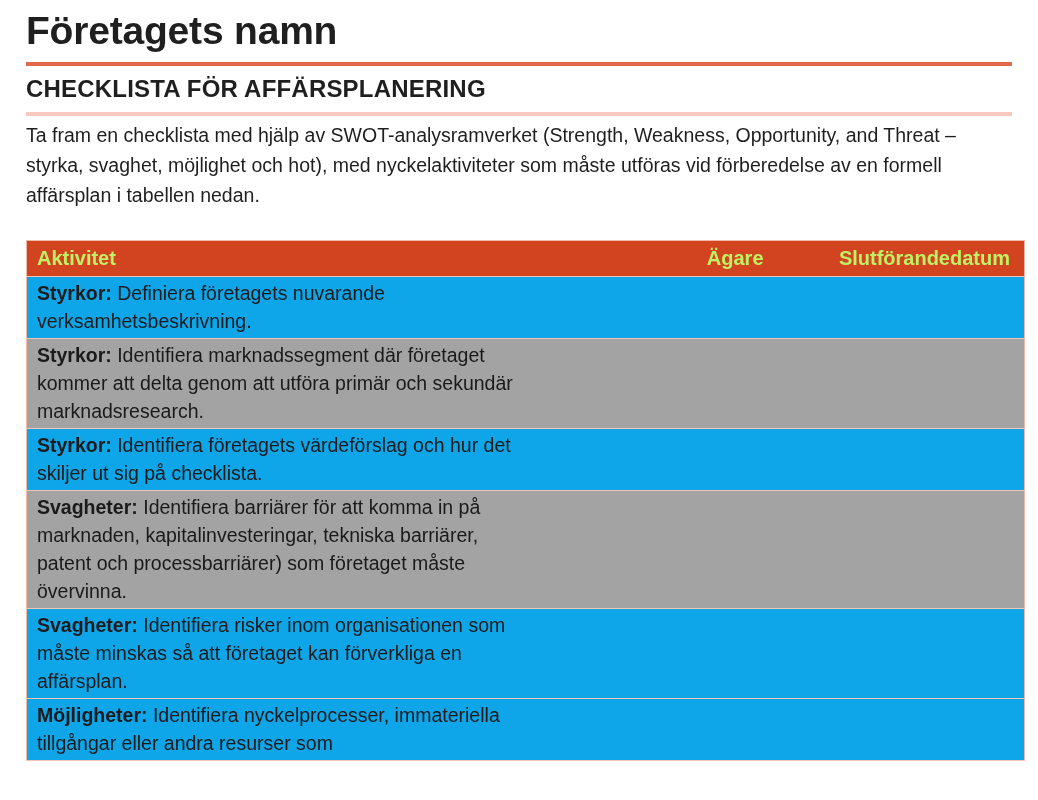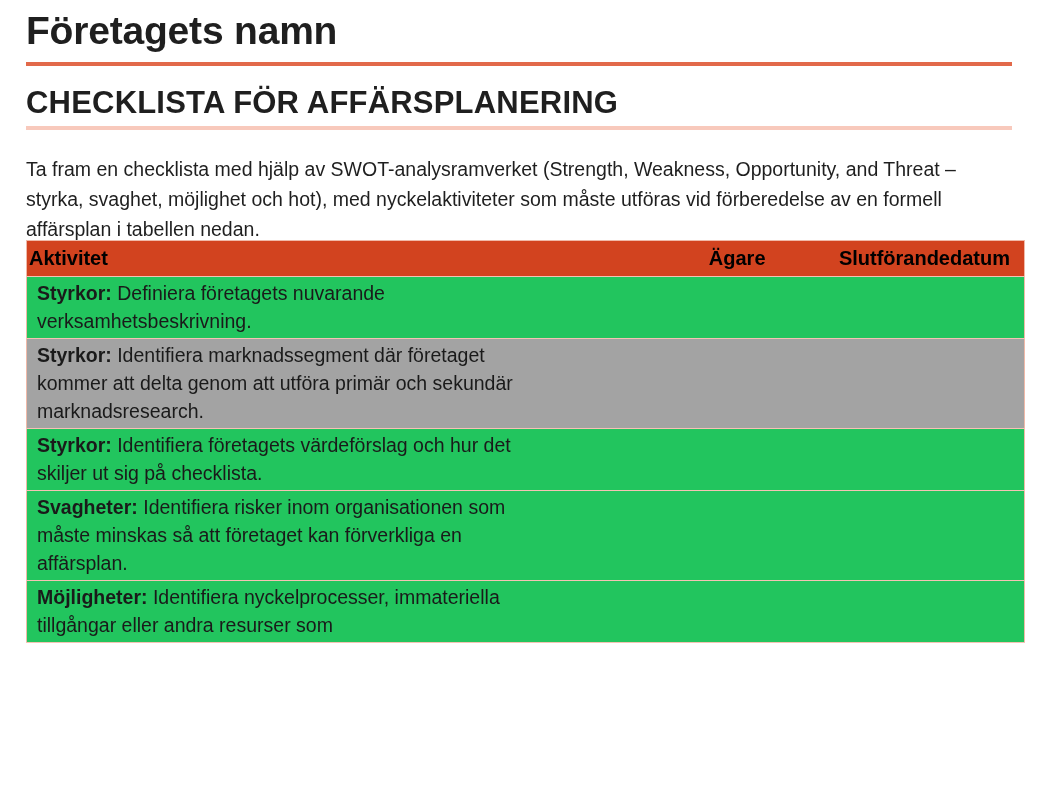--- a/index.html
+++ b/index.html
@@ -45,8 +45,8 @@
 
   .section-title {
     margin: 0;
-    padding-top: 22px;
-    font-size: 31px;
+    padding-top: 8px;
+    font-size: 24px;
     line-height: 30px;
     font-weight: 700;
     letter-spacing: 0.2px;

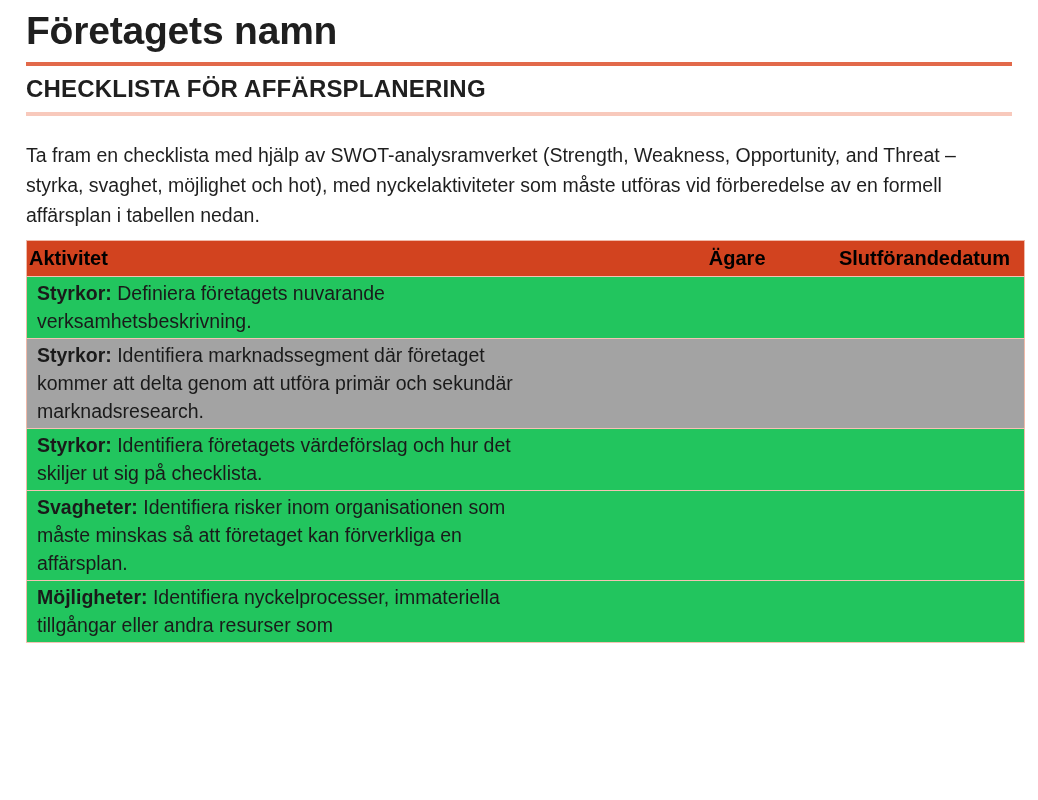--- a/index.html
+++ b/index.html
@@ -62,7 +62,7 @@
 
   .intro {
     margin: 0;
-    padding-top: 24px;
+    padding-top: 4px;
     padding-right: 6px;
     font-size: 19.5px;
     line-height: 30px;

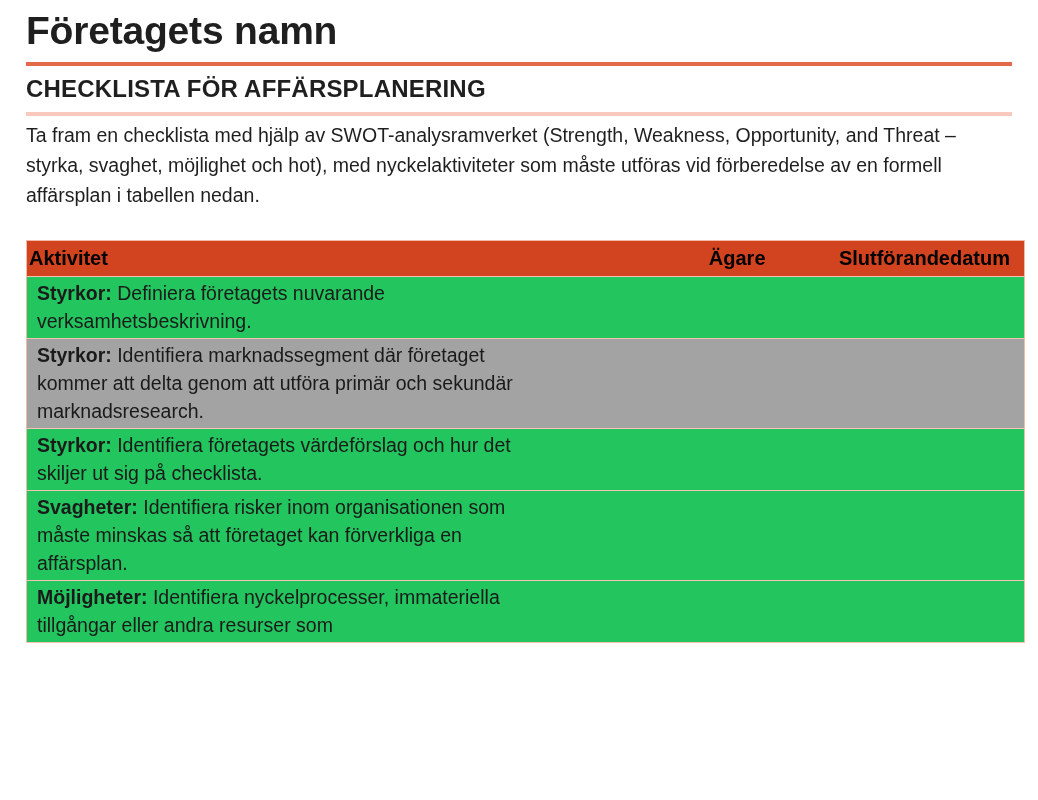--- a/index.html
+++ b/index.html
@@ -86,11 +86,11 @@
 
   table.checklist thead th {
     background: #D2431F;
-    color: #000000;
+    color: #bef264;
     font-size: 20px;
     line-height: 24px;
     font-weight: 700;
-    padding: 5px 10px 6px 2px;
+    padding: 5px 10px 6px 10px;
     text-align: left;
     border: 0;
     white-space: nowrap;

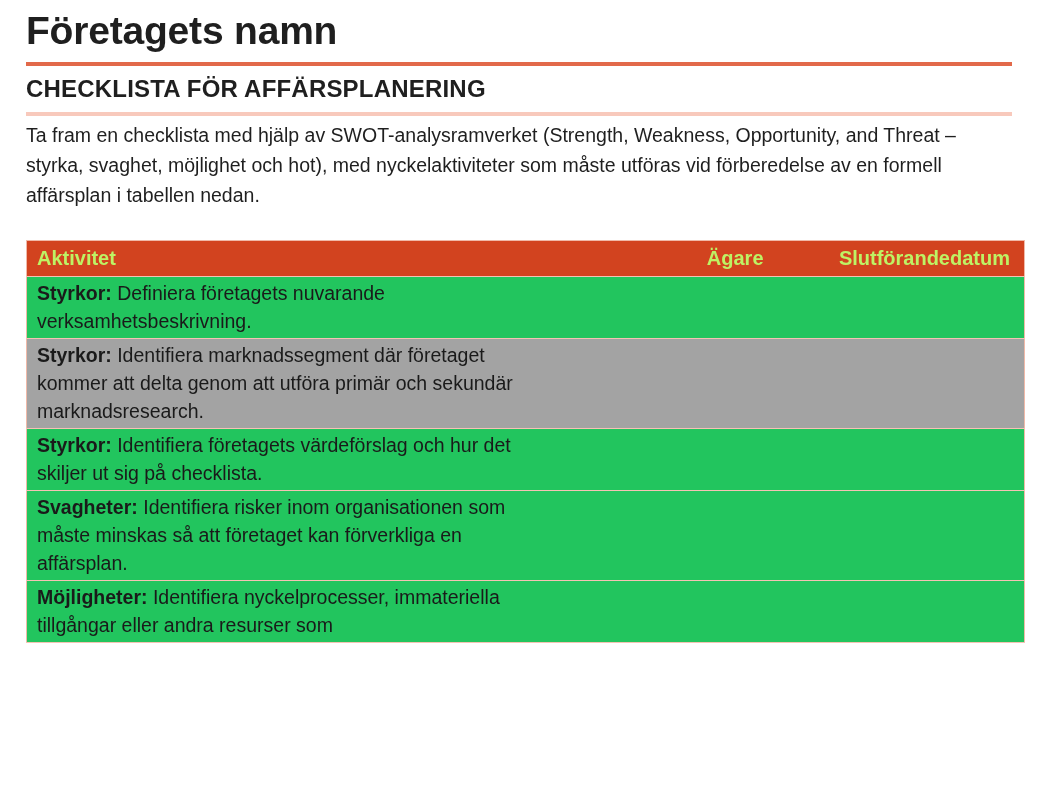--- a/index.html
+++ b/index.html
@@ -112,7 +112,7 @@
   }
 
   table.checklist tbody tr.odd td {
-    background: #22c55e;
+    background: #0ea5e9;
     margin-top: 32px;
   }
   table.checklist tbody tr.even td {

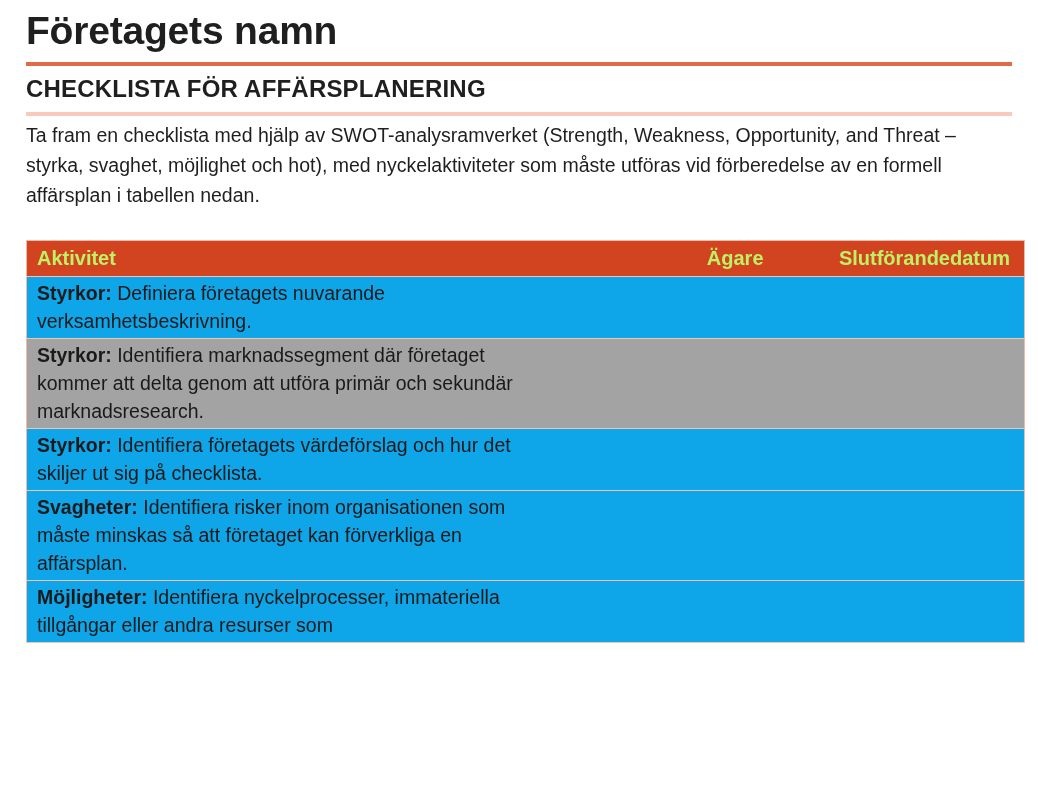--- a/index.html
+++ b/index.html
@@ -167,6 +167,11 @@
             <td class="col-owner"></td>
             <td class="col-date"></td>
           </tr>
+          <tr class="even">
+            <td class="col-activity"><span class="cat">Svagheter:</span><span> Identifiera barriärer för att komma in på marknaden, kapitalinvesteringar, tekniska barriärer, patent och processbarriärer) som företaget måste övervinna.</span></td>
+            <td class="col-owner"></td>
+            <td class="col-date"></td>
+          </tr>
           <tr class="odd">
             <td class="col-activity"><span class="cat">Svagheter:</span><span> Identifiera risker inom organisationen som måste minskas så att företaget kan förverkliga en affärsplan.</span></td>
             <td class="col-owner"></td>

